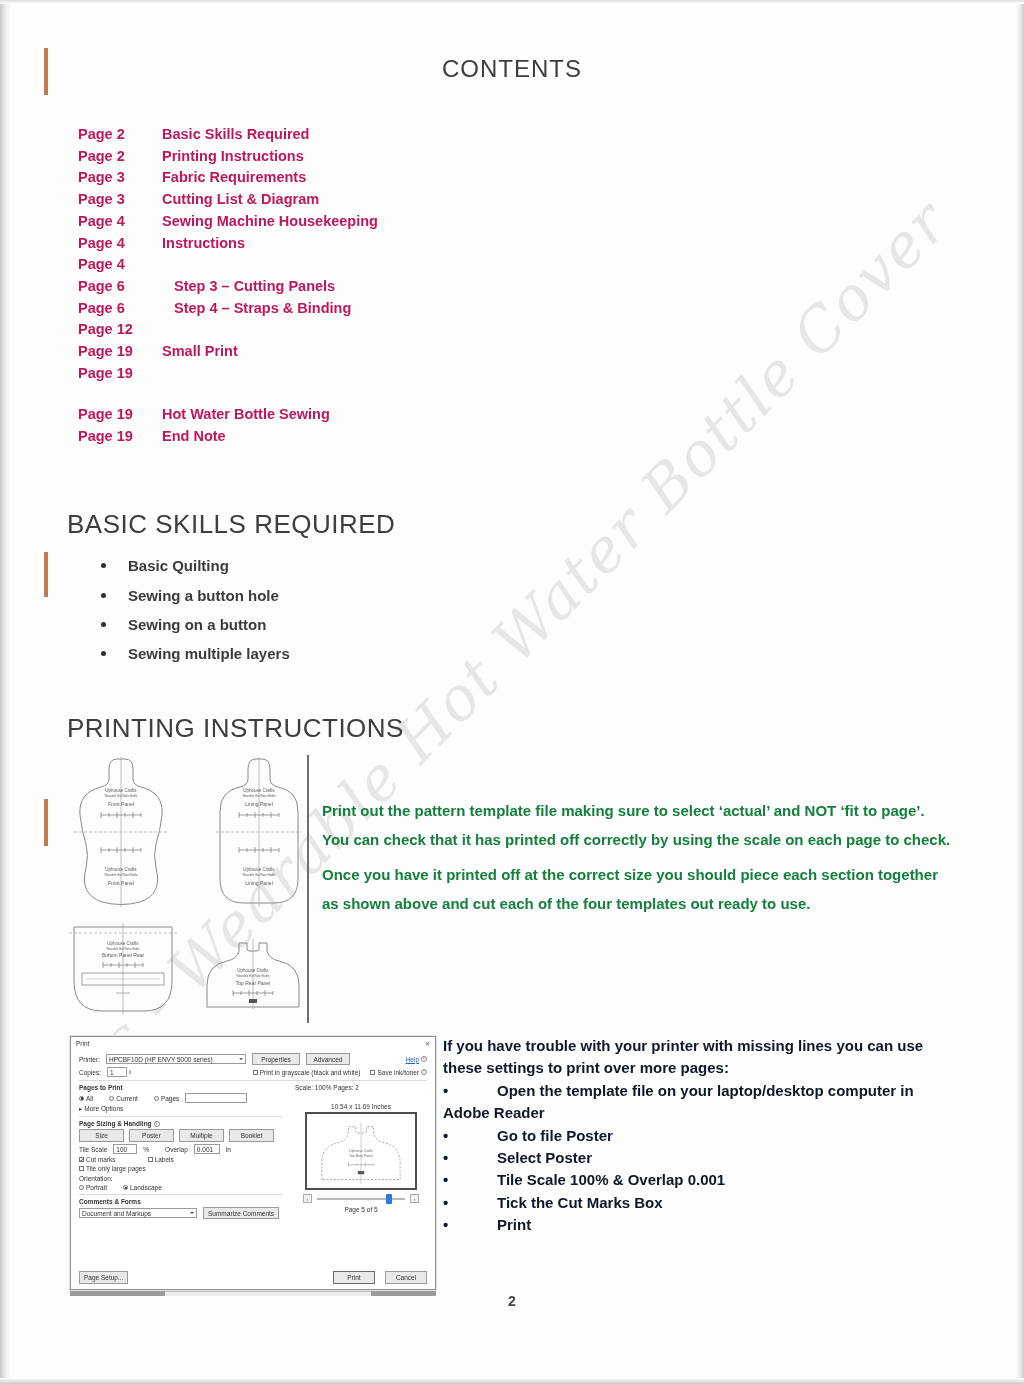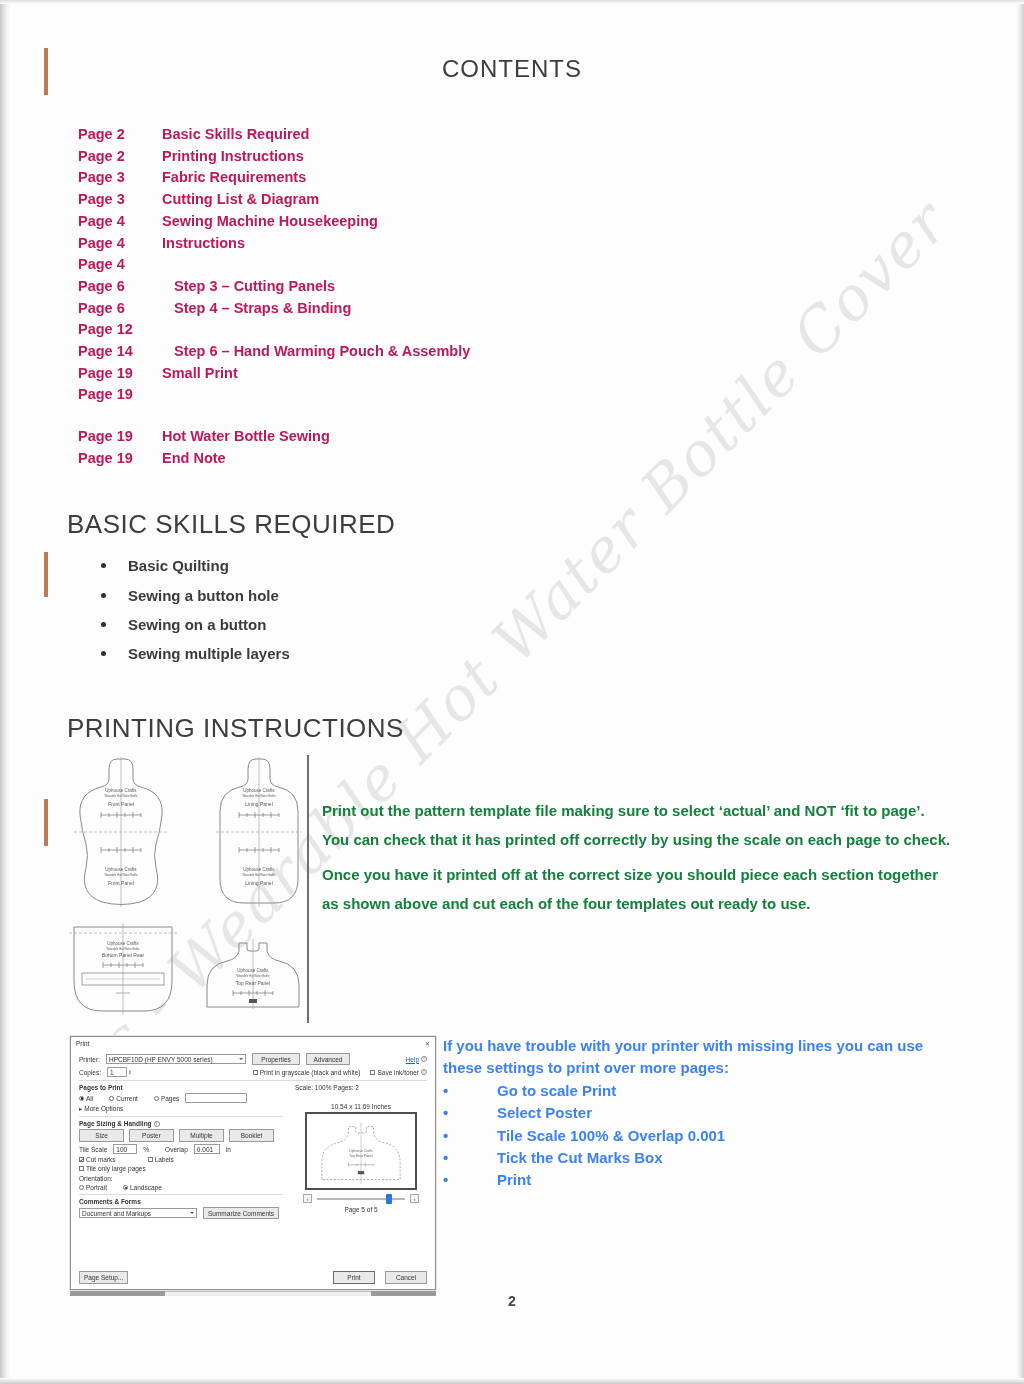--- a/index.html
+++ b/index.html
@@ -136,10 +136,6 @@
     <div class="toc-row indent">
         <span class="toc-page">Page 12</span>
       </div>
-    <div class="toc-row indent">
-        <span class="toc-page">Page 14</span>
-        <span class="toc-label">Step 6 – Hand Warming Pouch &amp; Assembly</span>
-      </div>
     <div class="toc-row">
         <span class="toc-page">Page 19</span>
         <span class="toc-label">Small Print</span>

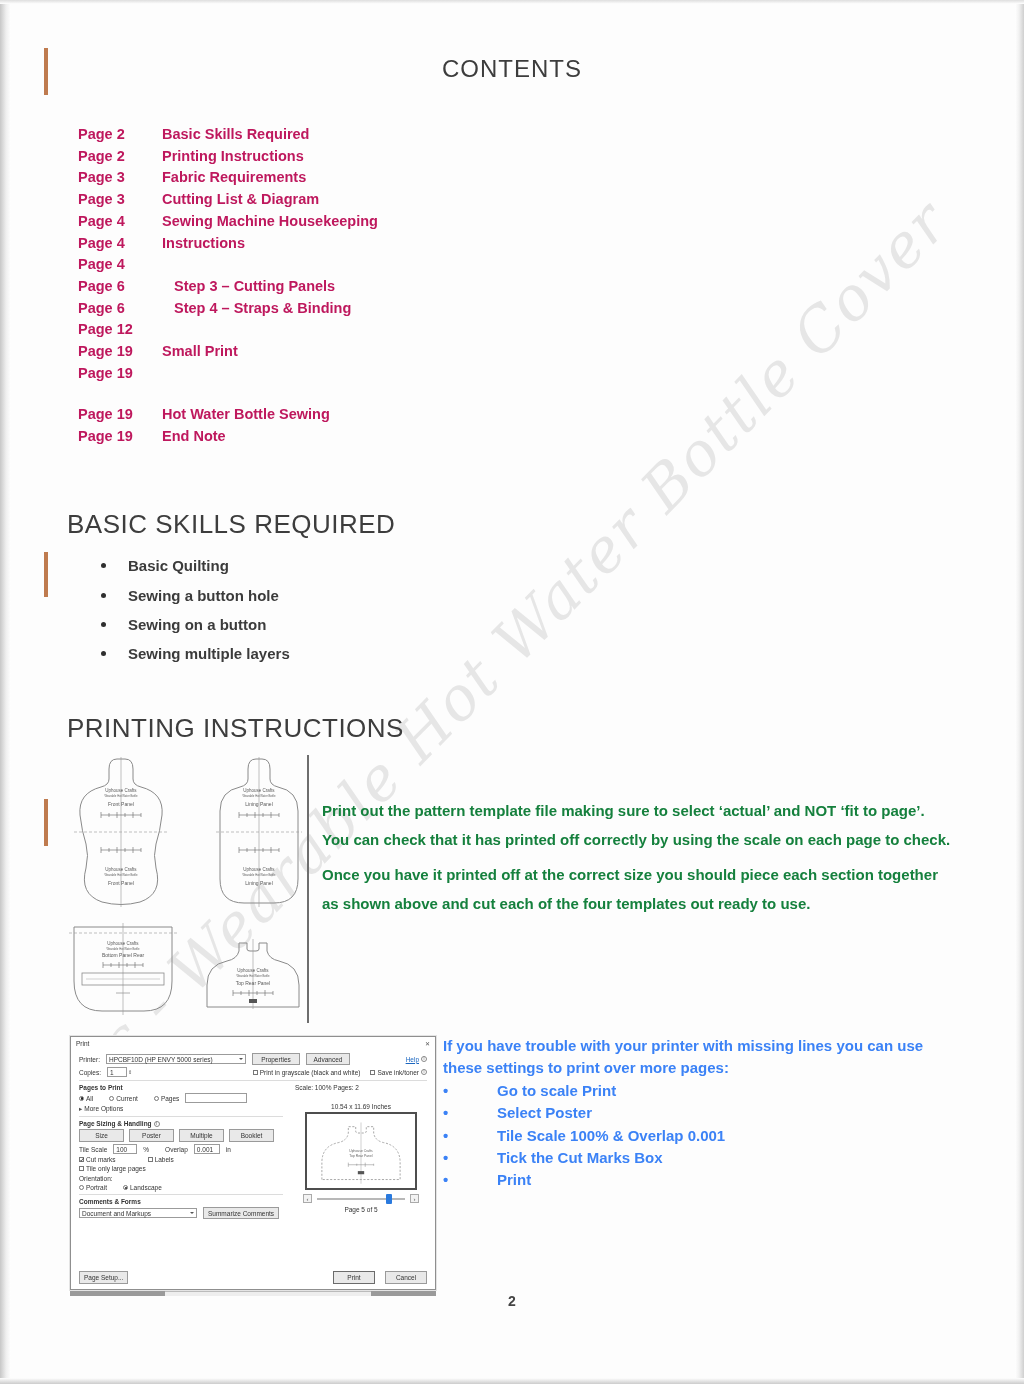--- a/index.html
+++ b/index.html
@@ -31,7 +31,7 @@
   .tpl{position:absolute;}
   .tpl svg{display:block;}
   .tpl text{font-family:"Liberation Sans",sans-serif;fill:#5a5a5a;}
-  .trouble{position:absolute;left:443px;top:1035px;width:552px;font-size:15px;font-weight:600;line-height:22.4px;color:#3b82f6;}
+  .trouble{position:absolute;left:443px;top:1035px;width:552px;font-size:15px;font-weight:600;line-height:22.4px;color:#0f172a;}
   .t-intro{white-space:pre-line;}
   .t-item{white-space:pre-wrap;}
   .t-item .b{display:inline-block;width:54px;}

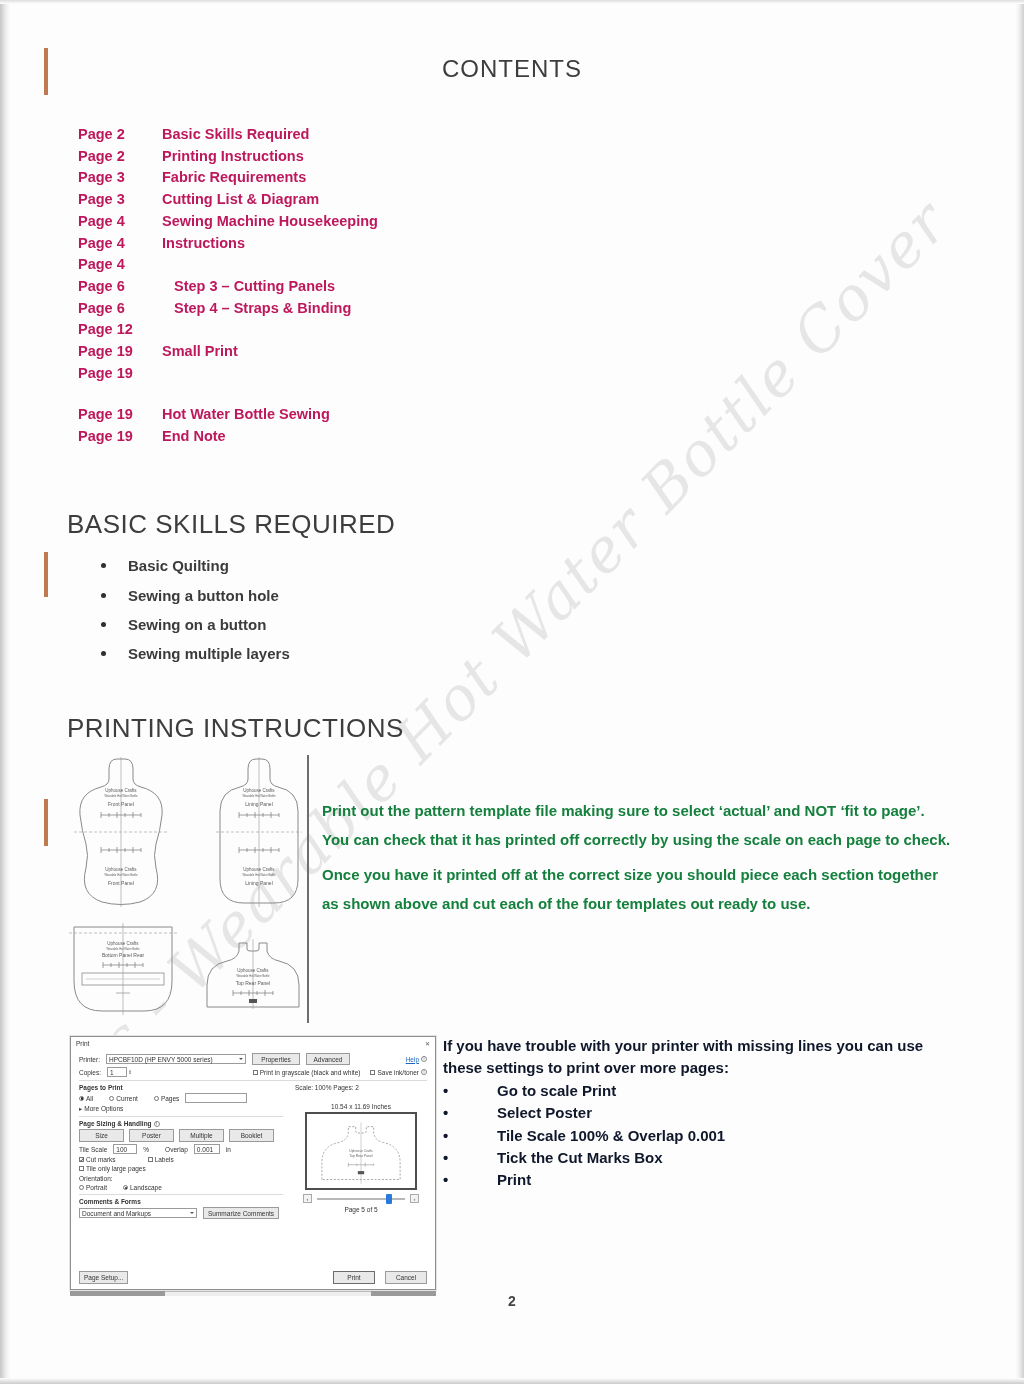--- a/index.html
+++ b/index.html
@@ -385,6 +385,8 @@
   <div class="trouble z">
     <div class="t-intro">If you have trouble with your printer with missing lines you can use
 these settings to print over more pages:</div>
+    <div class="t-item"><span class="b"></span><span>Open the template file on your laptop/desktop computer in
+Adobe Reader</span></div>
     <div class="t-item"><span class="b"></span><span>Go to scale Print</span></div>
     <div class="t-item"><span class="b"></span><span>Select Poster</span></div>
     <div class="t-item"><span class="b"></span><span>Tile Scale 100% &amp; Overlap 0.001</span></div>

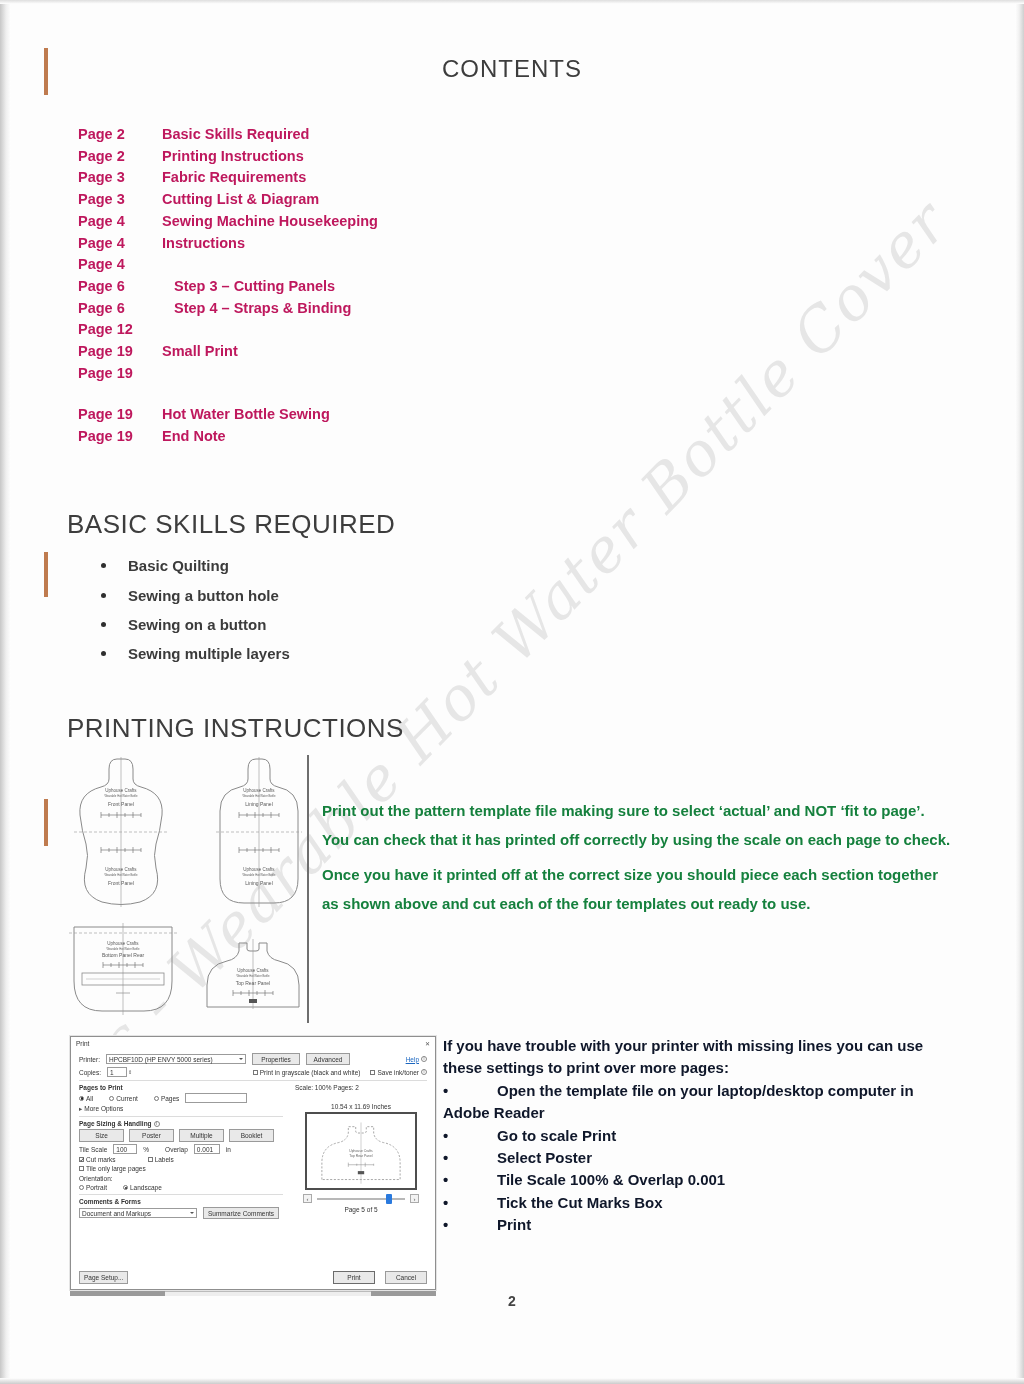--- a/index.html
+++ b/index.html
@@ -387,7 +387,7 @@
 these settings to print over more pages:</div>
     <div class="t-item"><span class="b"></span><span>Open the template file on your laptop/desktop computer in
 Adobe Reader</span></div>
-    <div class="t-item"><span class="b"></span><span>Go to scale Print</span></div>
+    <div class="t-item"><span class="b"></span><span>Go to file Poster</span></div>
     <div class="t-item"><span class="b"></span><span>Select Poster</span></div>
     <div class="t-item"><span class="b"></span><span>Tile Scale 100% &amp; Overlap 0.001</span></div>
     <div class="t-item"><span class="b"></span><span>Tick the Cut Marks Box</span></div>

